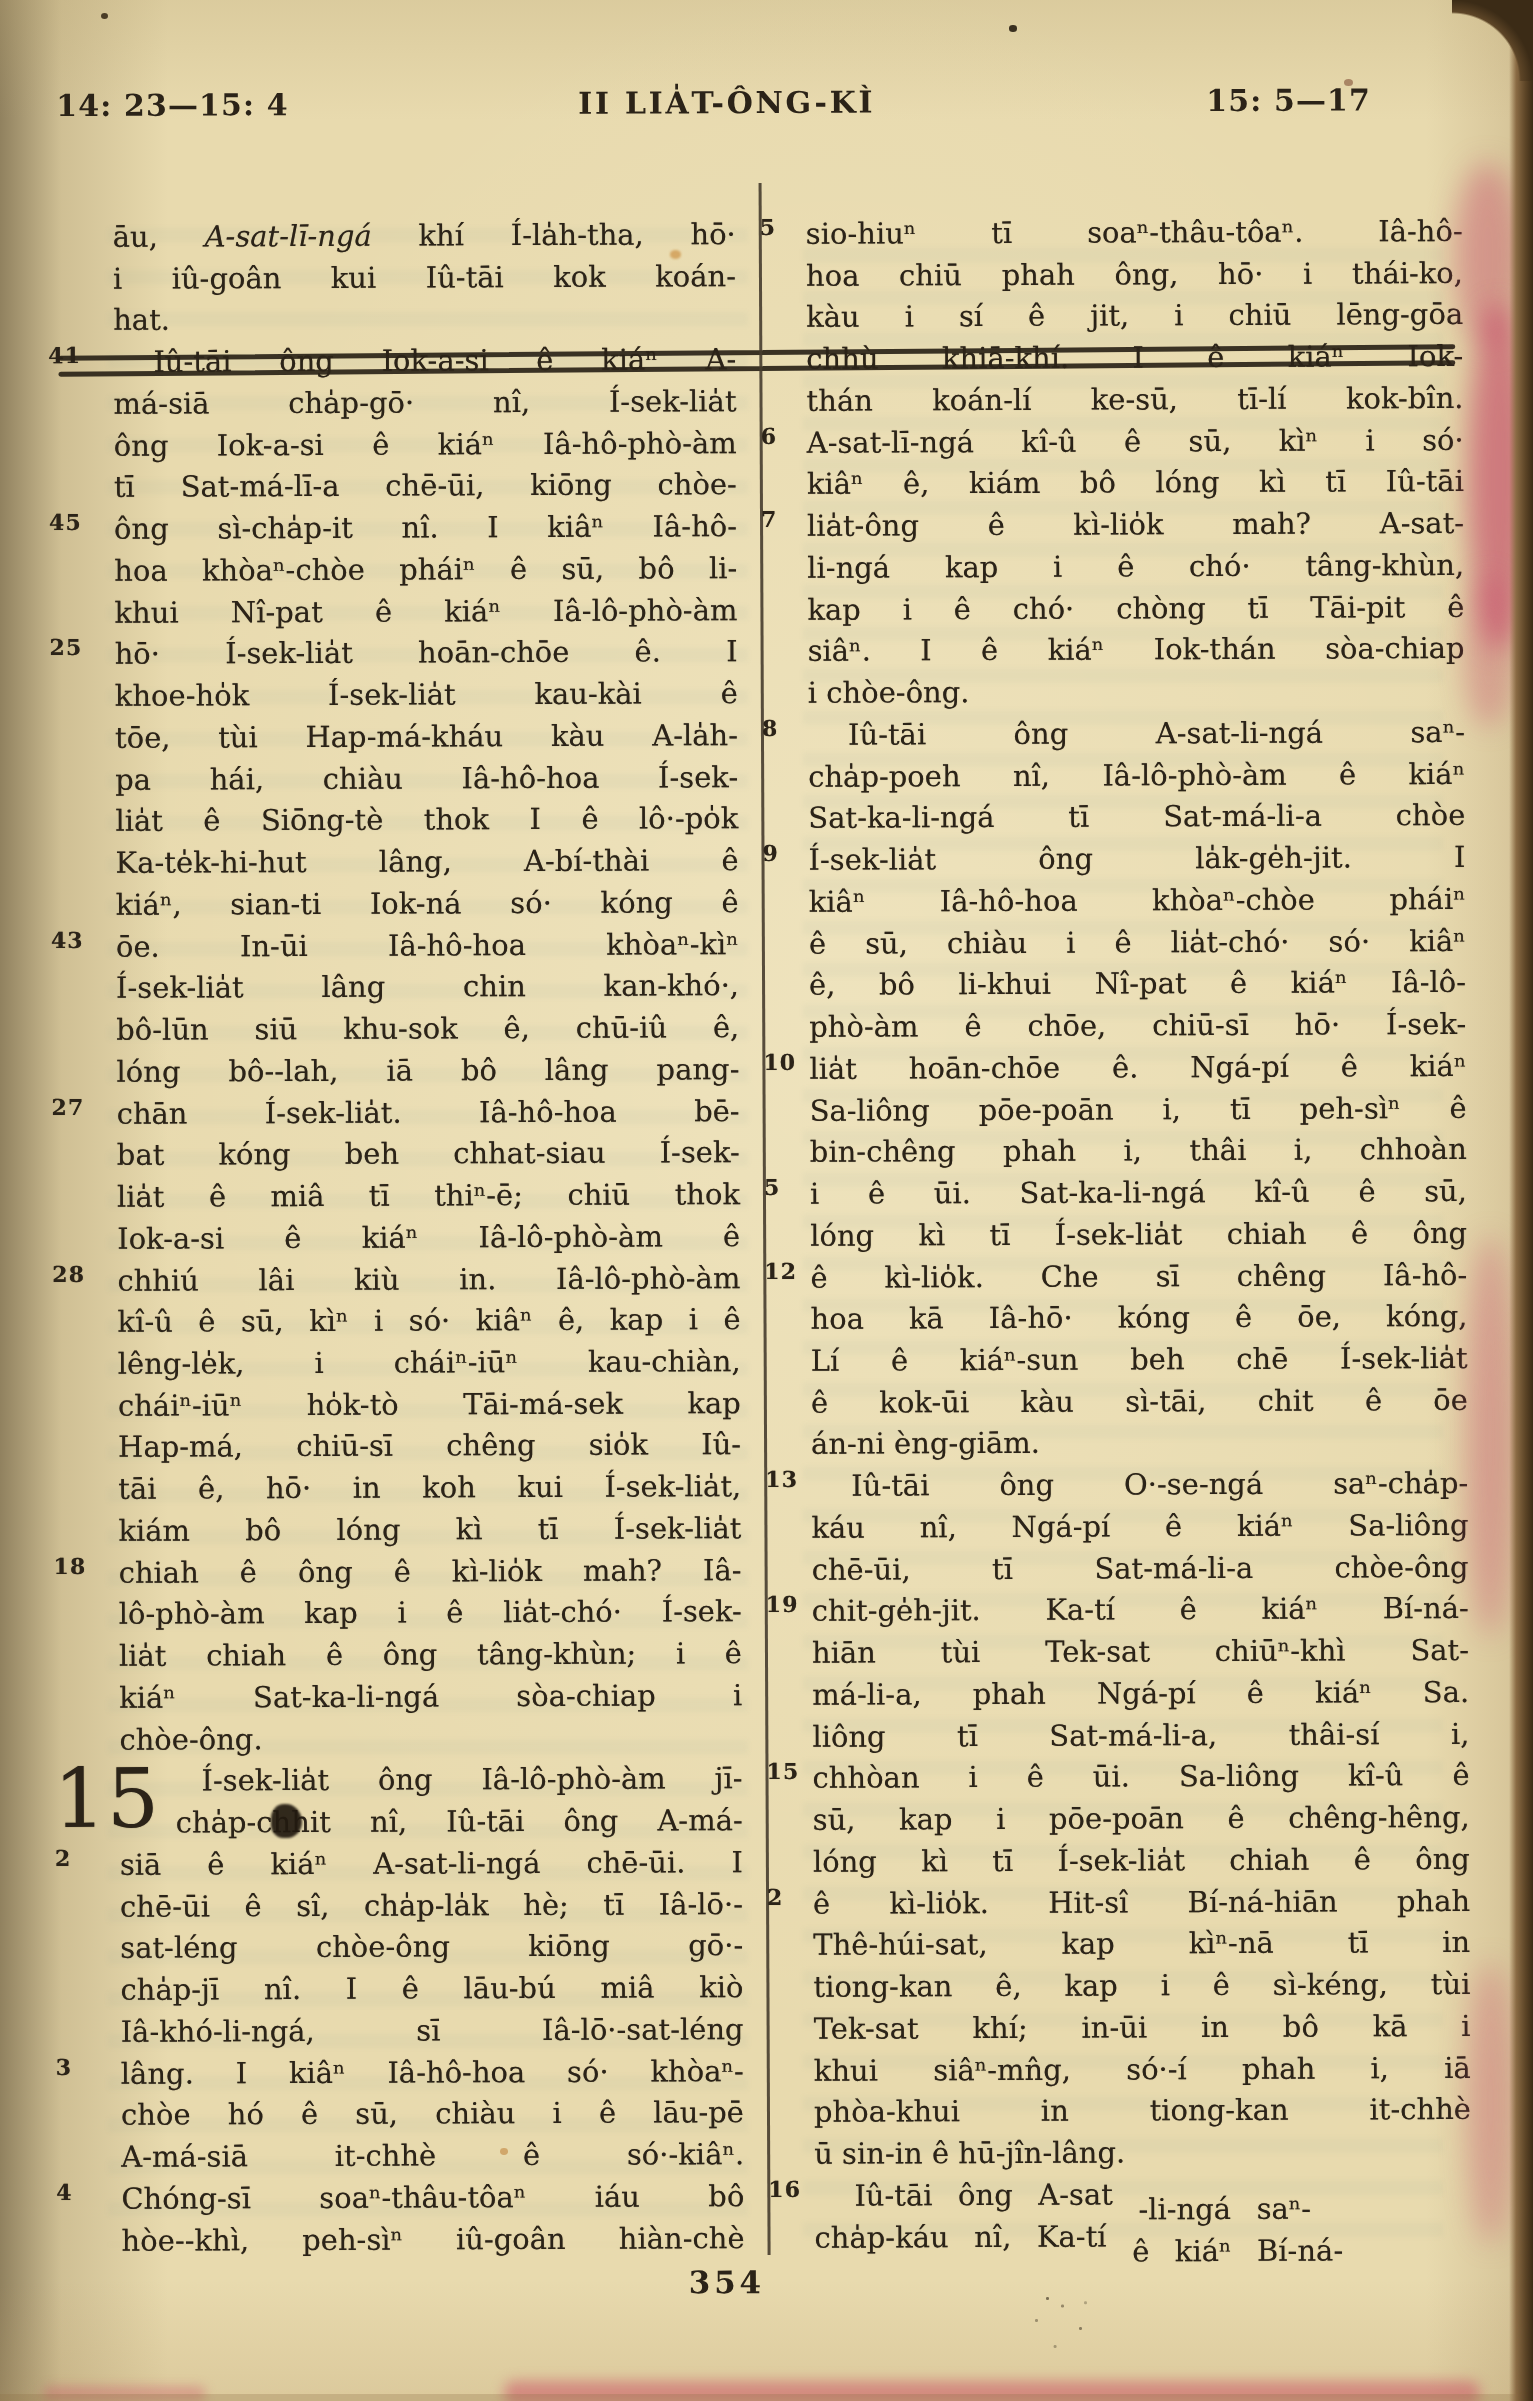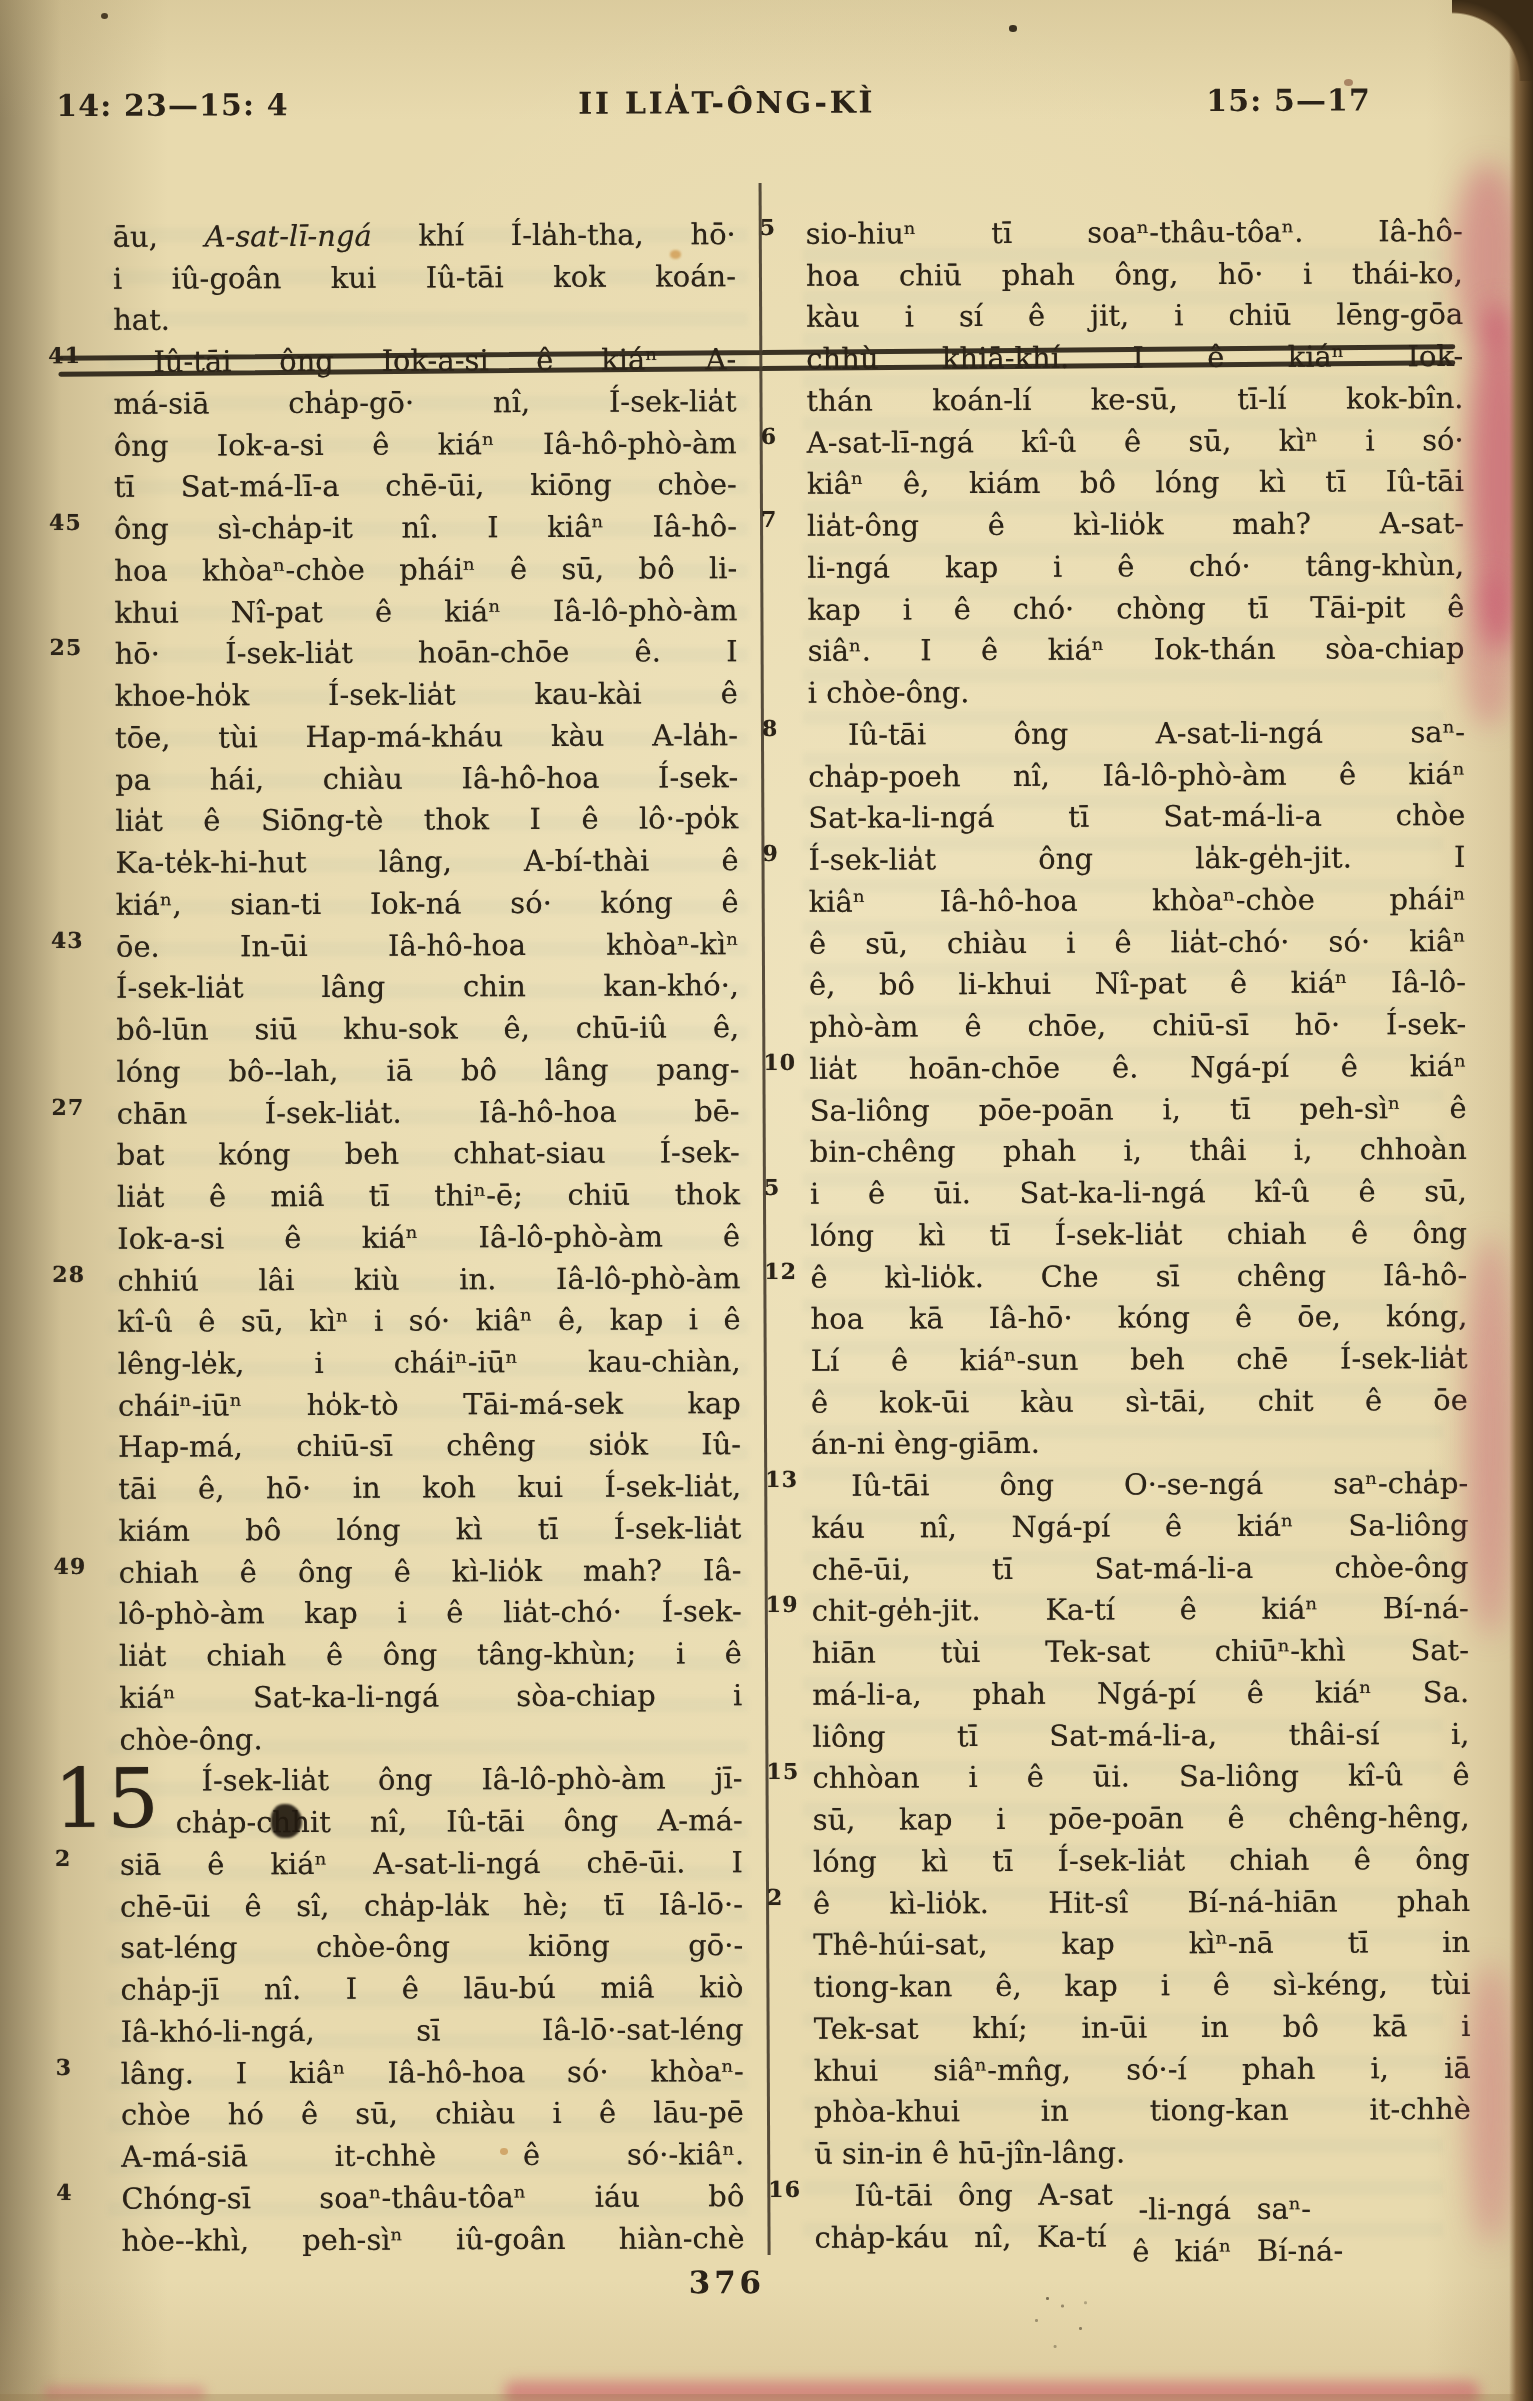--- a/index.html
+++ b/index.html
@@ -114,7 +114,7 @@
         <div class="line" style="top: 1210px;"><span>Hap-má, chiū-sī chêng sio̍k Iû-</span></div>
         <div class="line" style="top: 1252px;"><span>tāi ê, hō· in koh kui Í-sek-lia̍t,</span></div>
         <div class="line" style="top: 1294px;"><span>kiám bô lóng kì tī Í-sek-lia̍t</span></div>
-        <div class="line" style="top: 1336px;"><span class="vnum">49</span><span>chiah ê ông ê kì-lio̍k mah? Iâ-</span></div>
+        <div class="line" style="top: 1336px;"><span class="vnum">18</span><span>chiah ê ông ê kì-lio̍k mah? Iâ-</span></div>
         <div class="line" style="top: 1377px;"><span>lô-phò-àm kap i ê lia̍t-chó· Í-sek-</span></div>
         <div class="line" style="top: 1419px;"><span>lia̍t chiah ê ông tâng-khùn; i ê</span></div>
         <div class="line" style="top: 1461px;"><span>kiáⁿ Sat-ka-li-ngá sòa-chiap i</span></div>

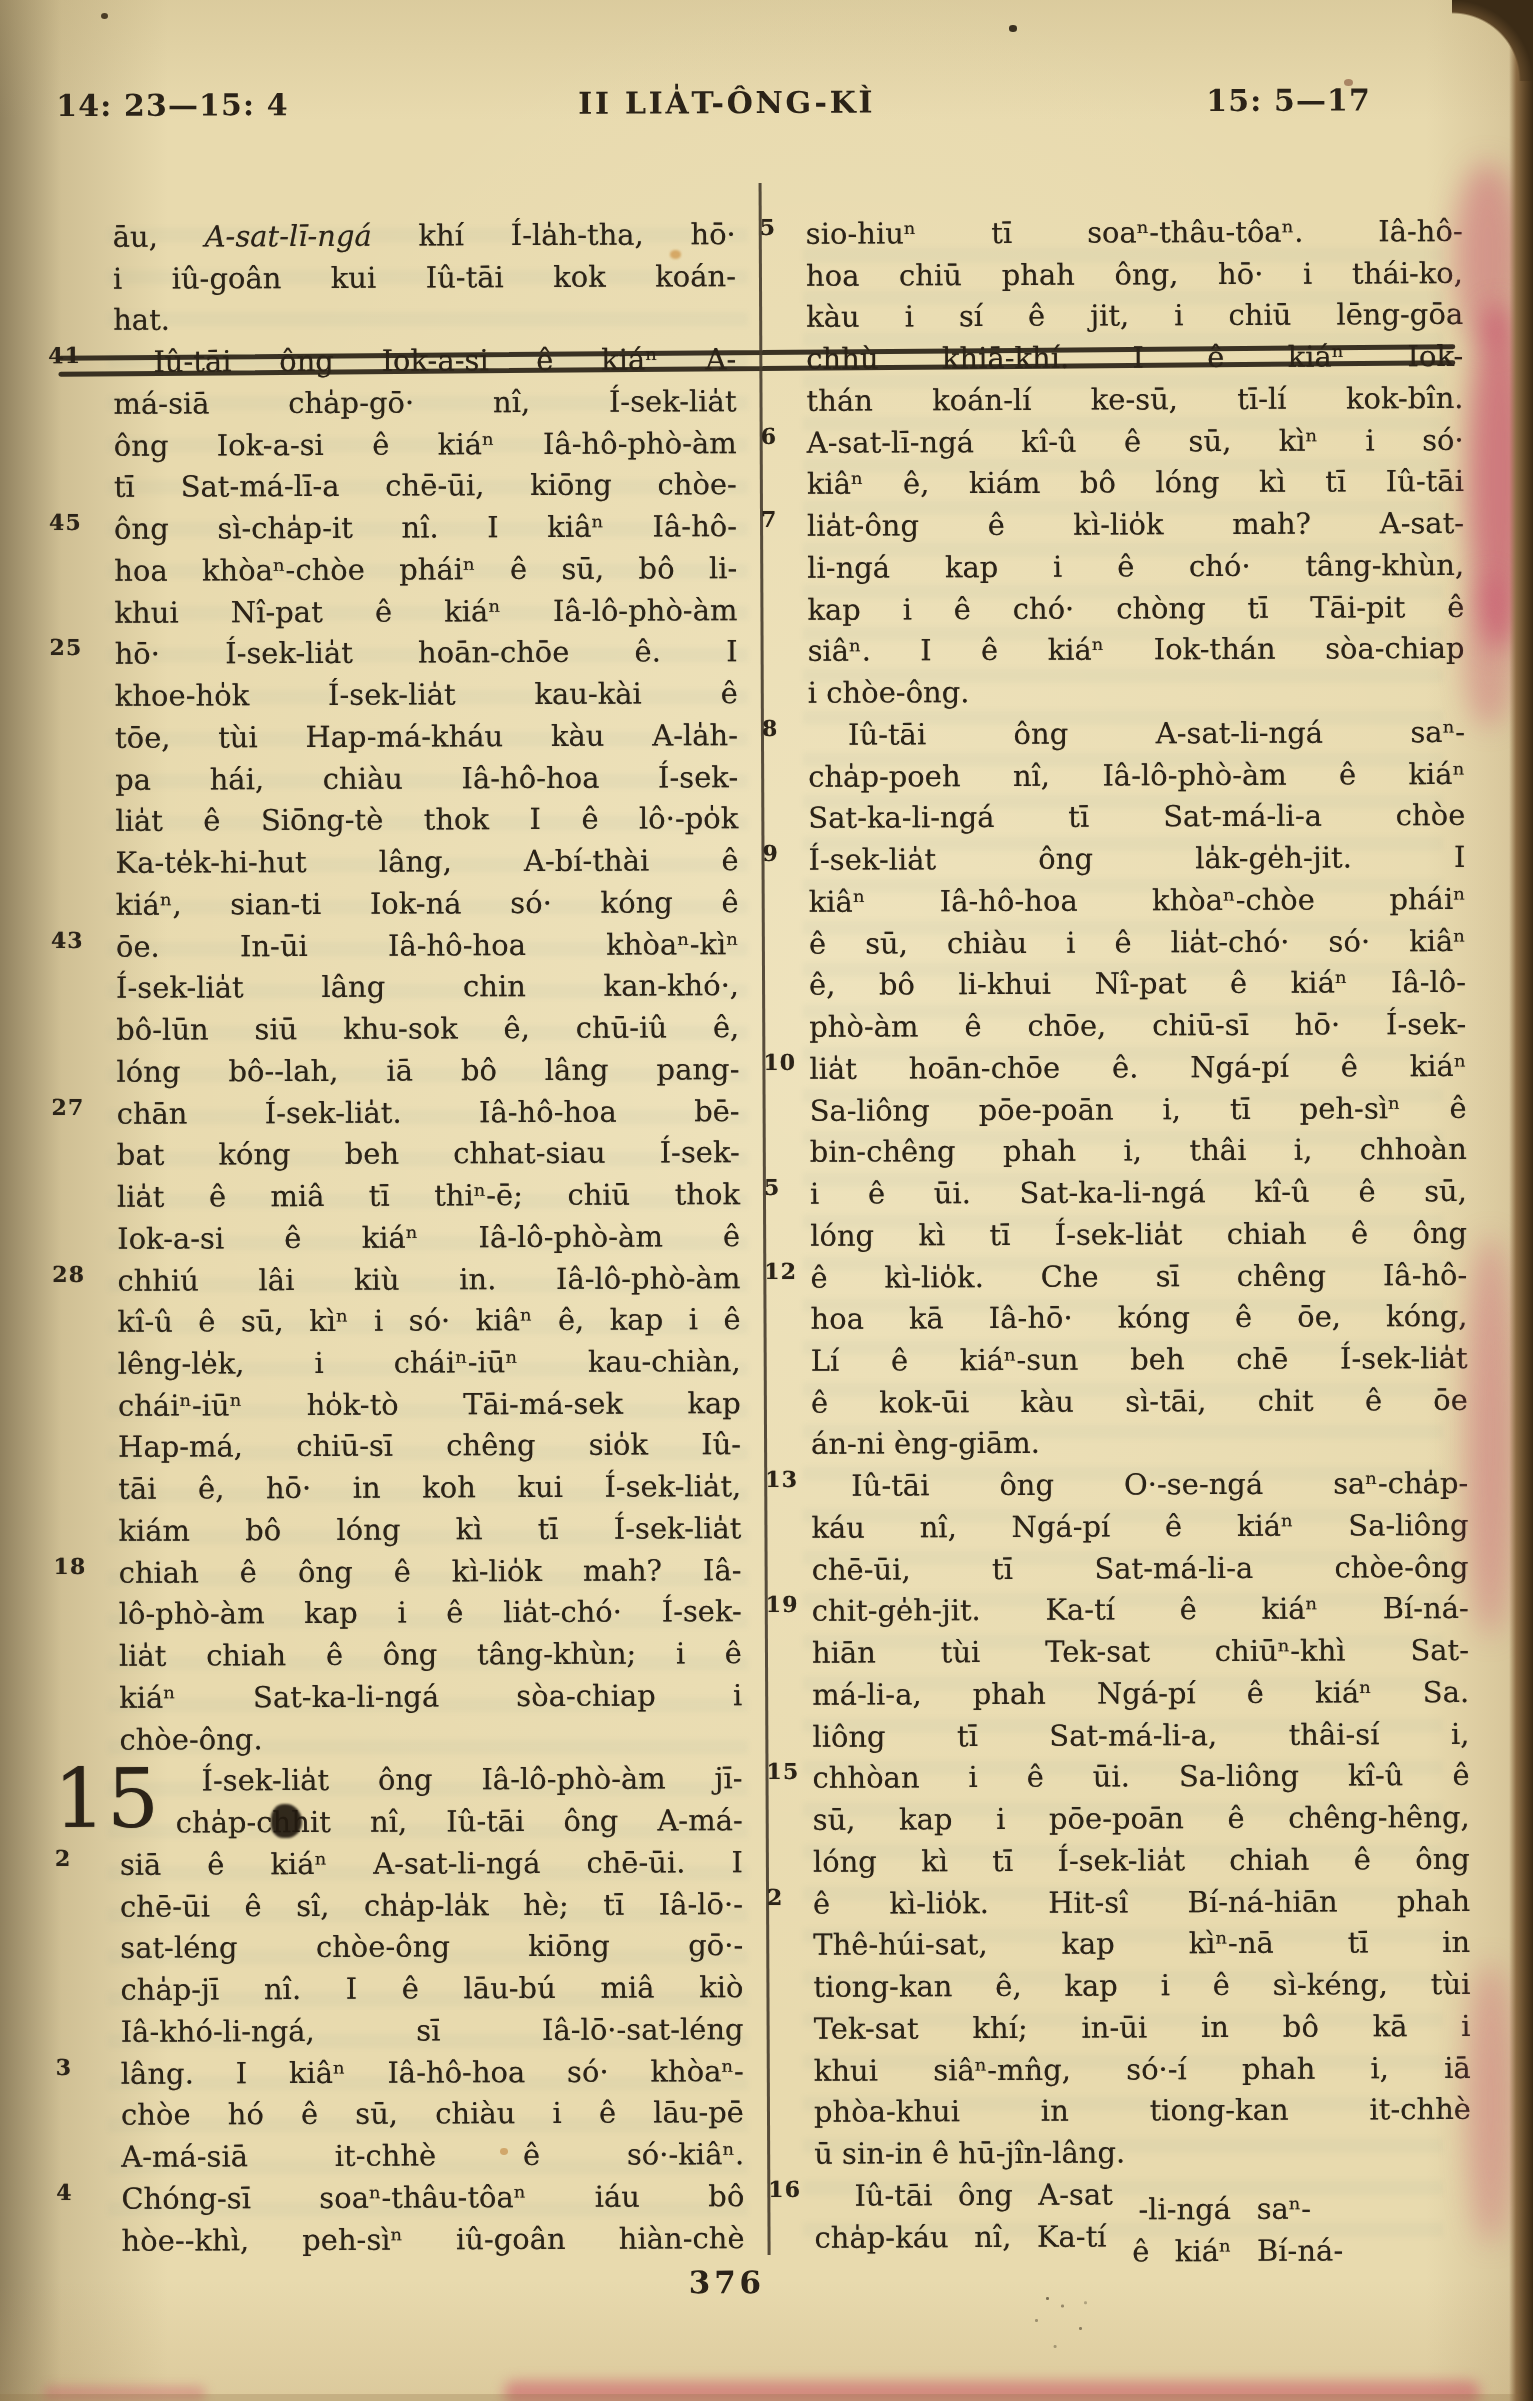--- a/index.html
+++ b/index.html
@@ -184,7 +184,7 @@
         <div class="line wide" style="top: 2004px;"><span>cha̍p-káu nî, Ka-tí</span><span class="s2"> ê kiáⁿ Bí-ná-</span></div>
       </div>
 
-    <div class="pagenum">376</div>
+    <div class="pagenum">354</div>
   </div>
 
   <div class="ink-blot"></div>

